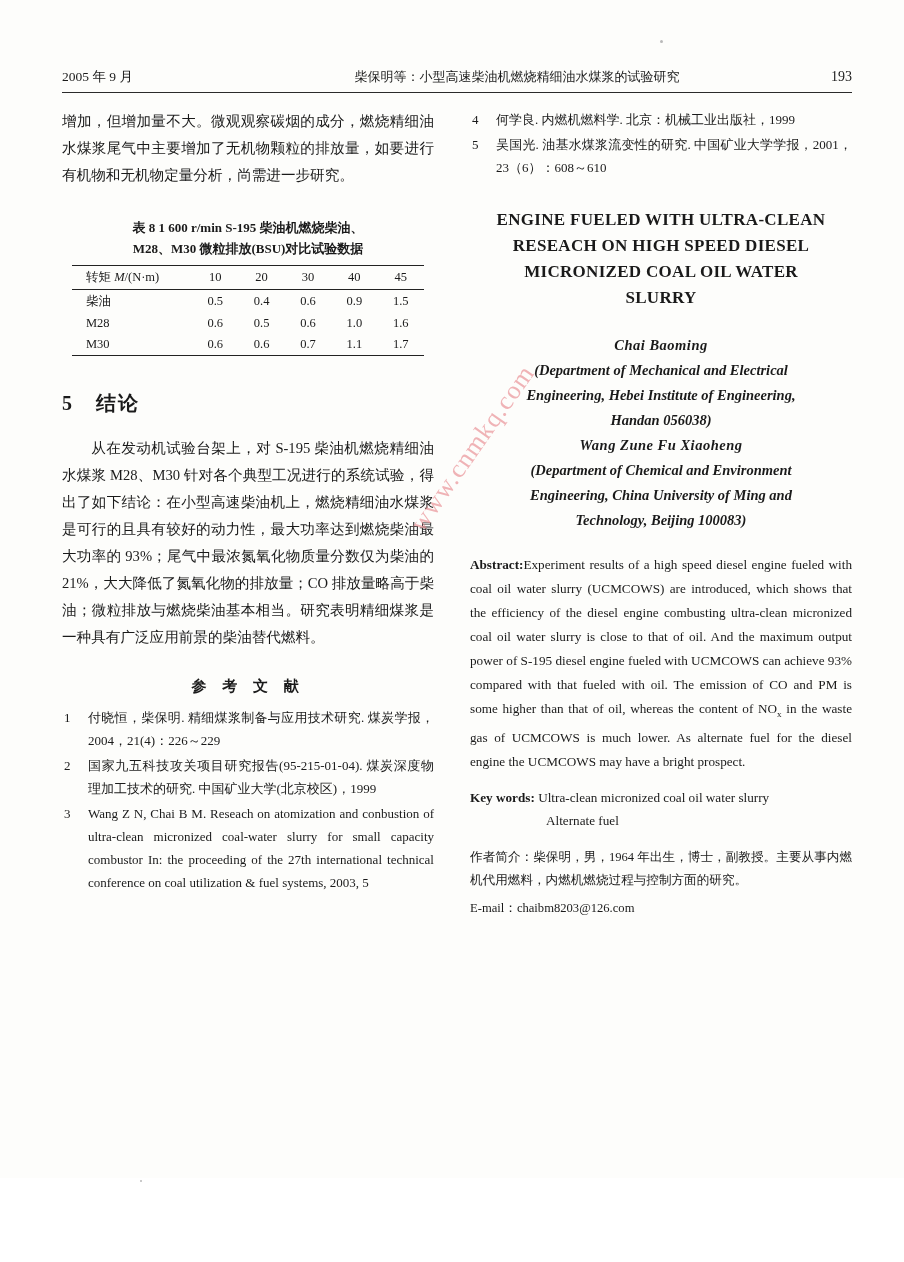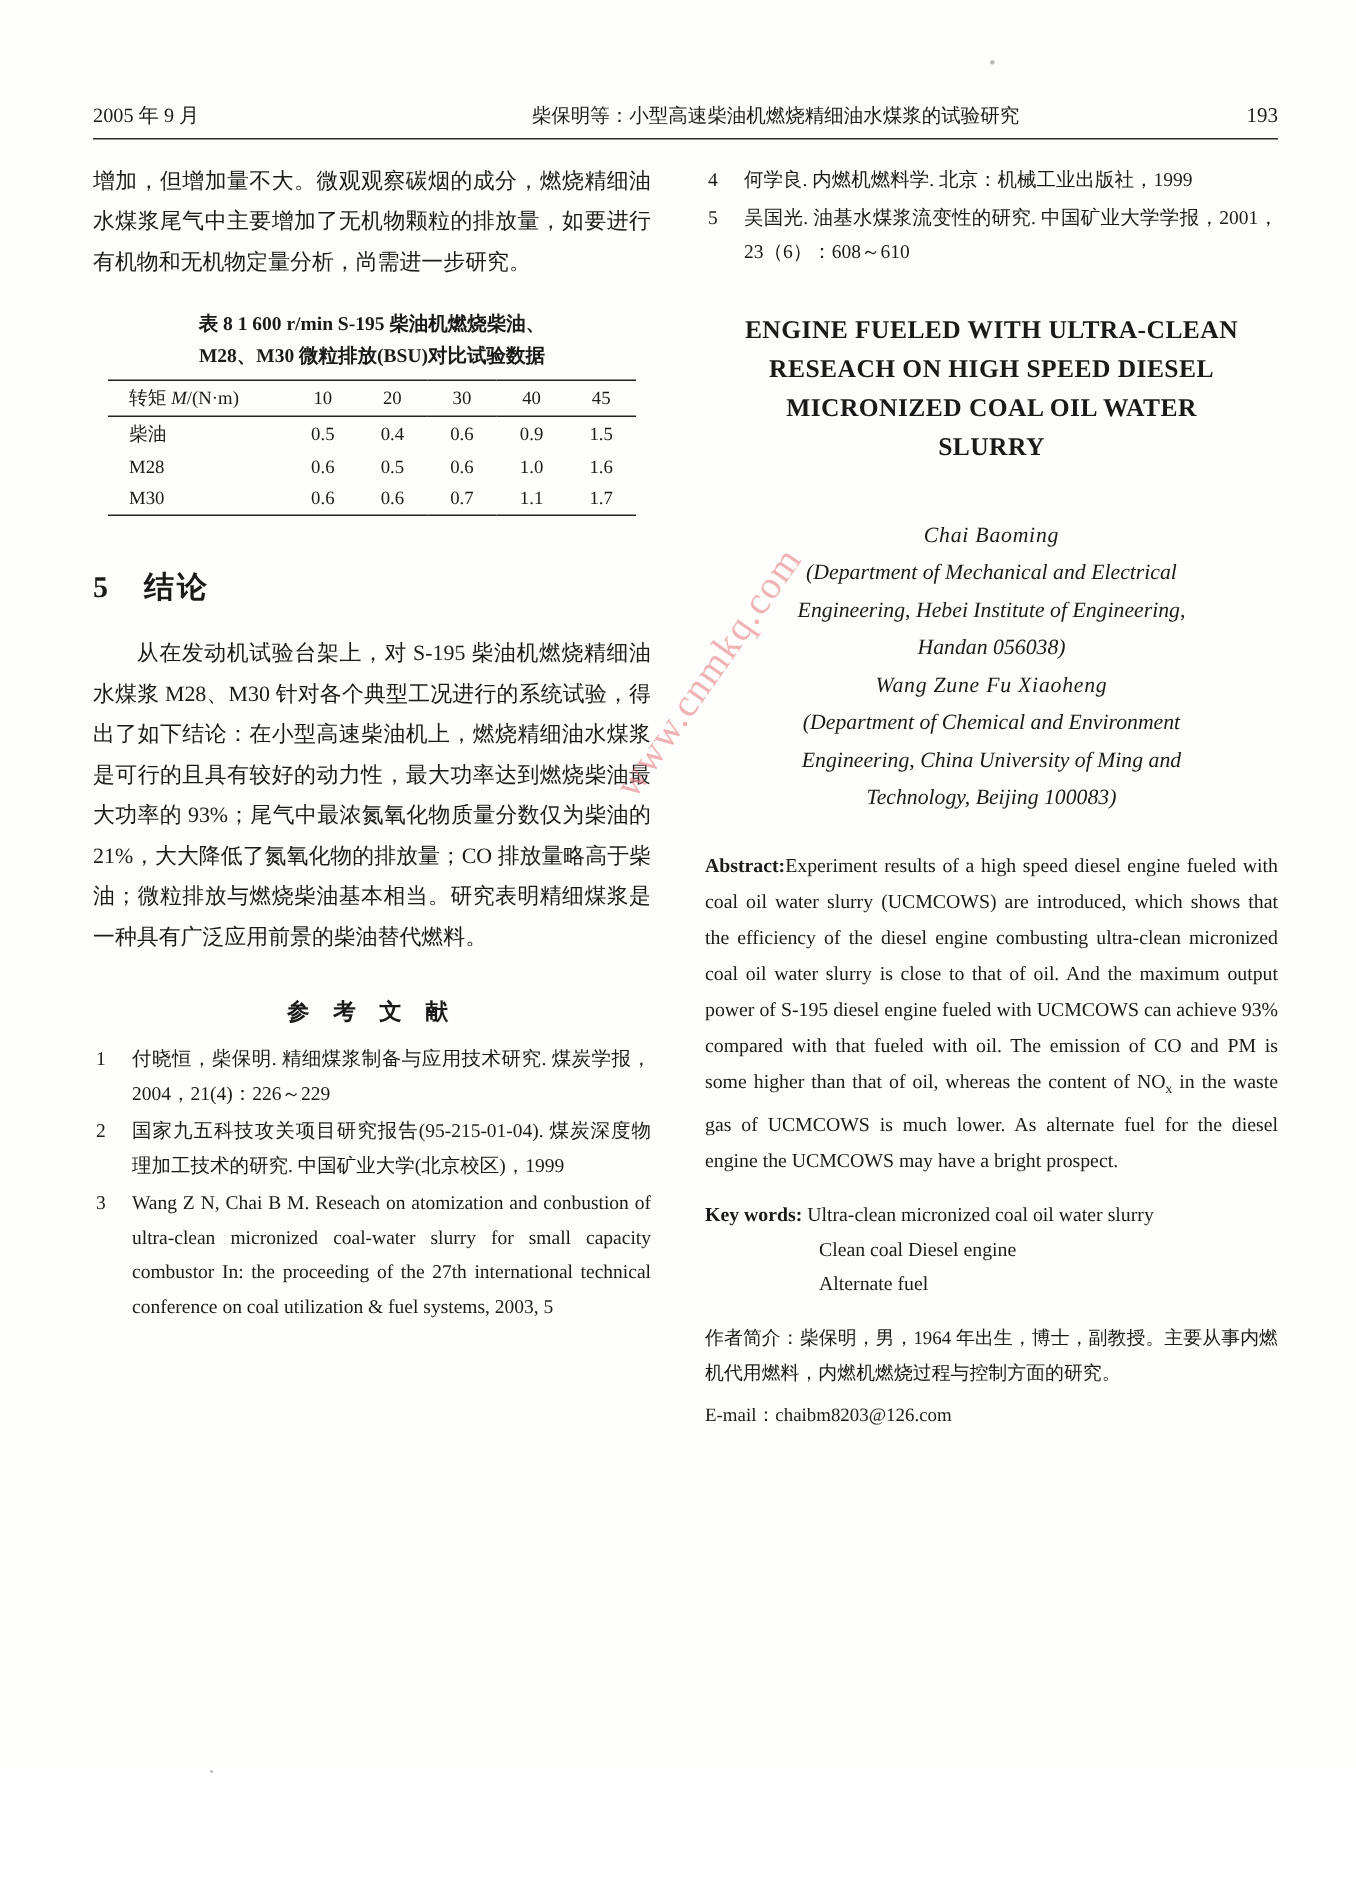--- a/index.html
+++ b/index.html
@@ -72,7 +72,7 @@
 
   
   .tbl-caption {
-    margin-top: 16px;
+    margin-top: 28px;
     font-size: 13px;
     font-weight: bold;
     text-align: center;

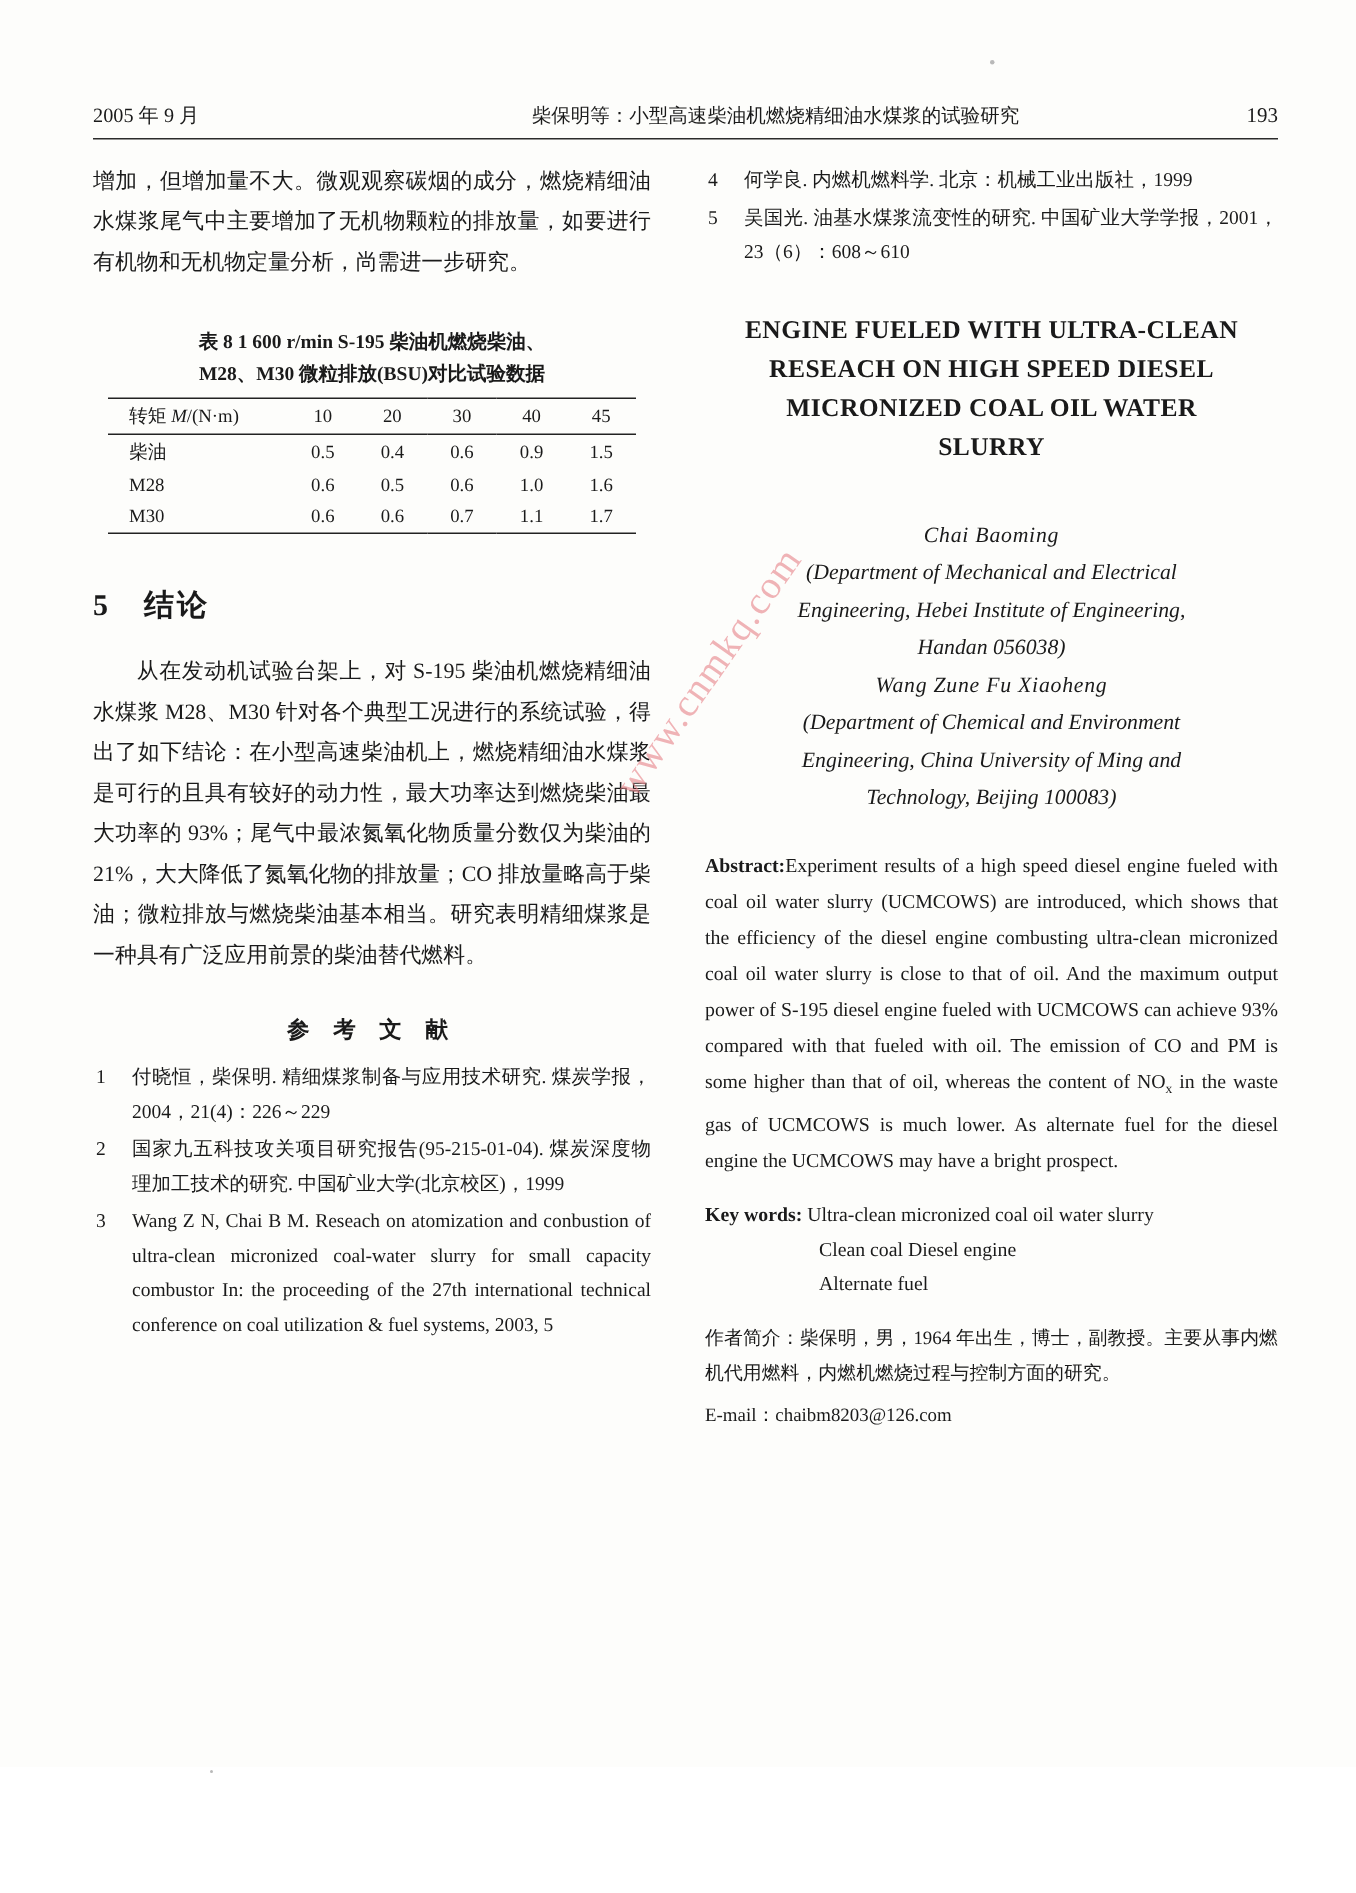--- a/index.html
+++ b/index.html
@@ -141,11 +141,12 @@
     letter-spacing: 0.3px;
   }
   .authors {
-    margin-top: 34px;
+    margin-top: 22px;
     text-align: center;
     font-style: italic;
     font-size: 14.5px;
     line-height: 25px;
+    font-weight: bold;
   }
   .authors .nm { letter-spacing: 0.5px; }
   .abstract {

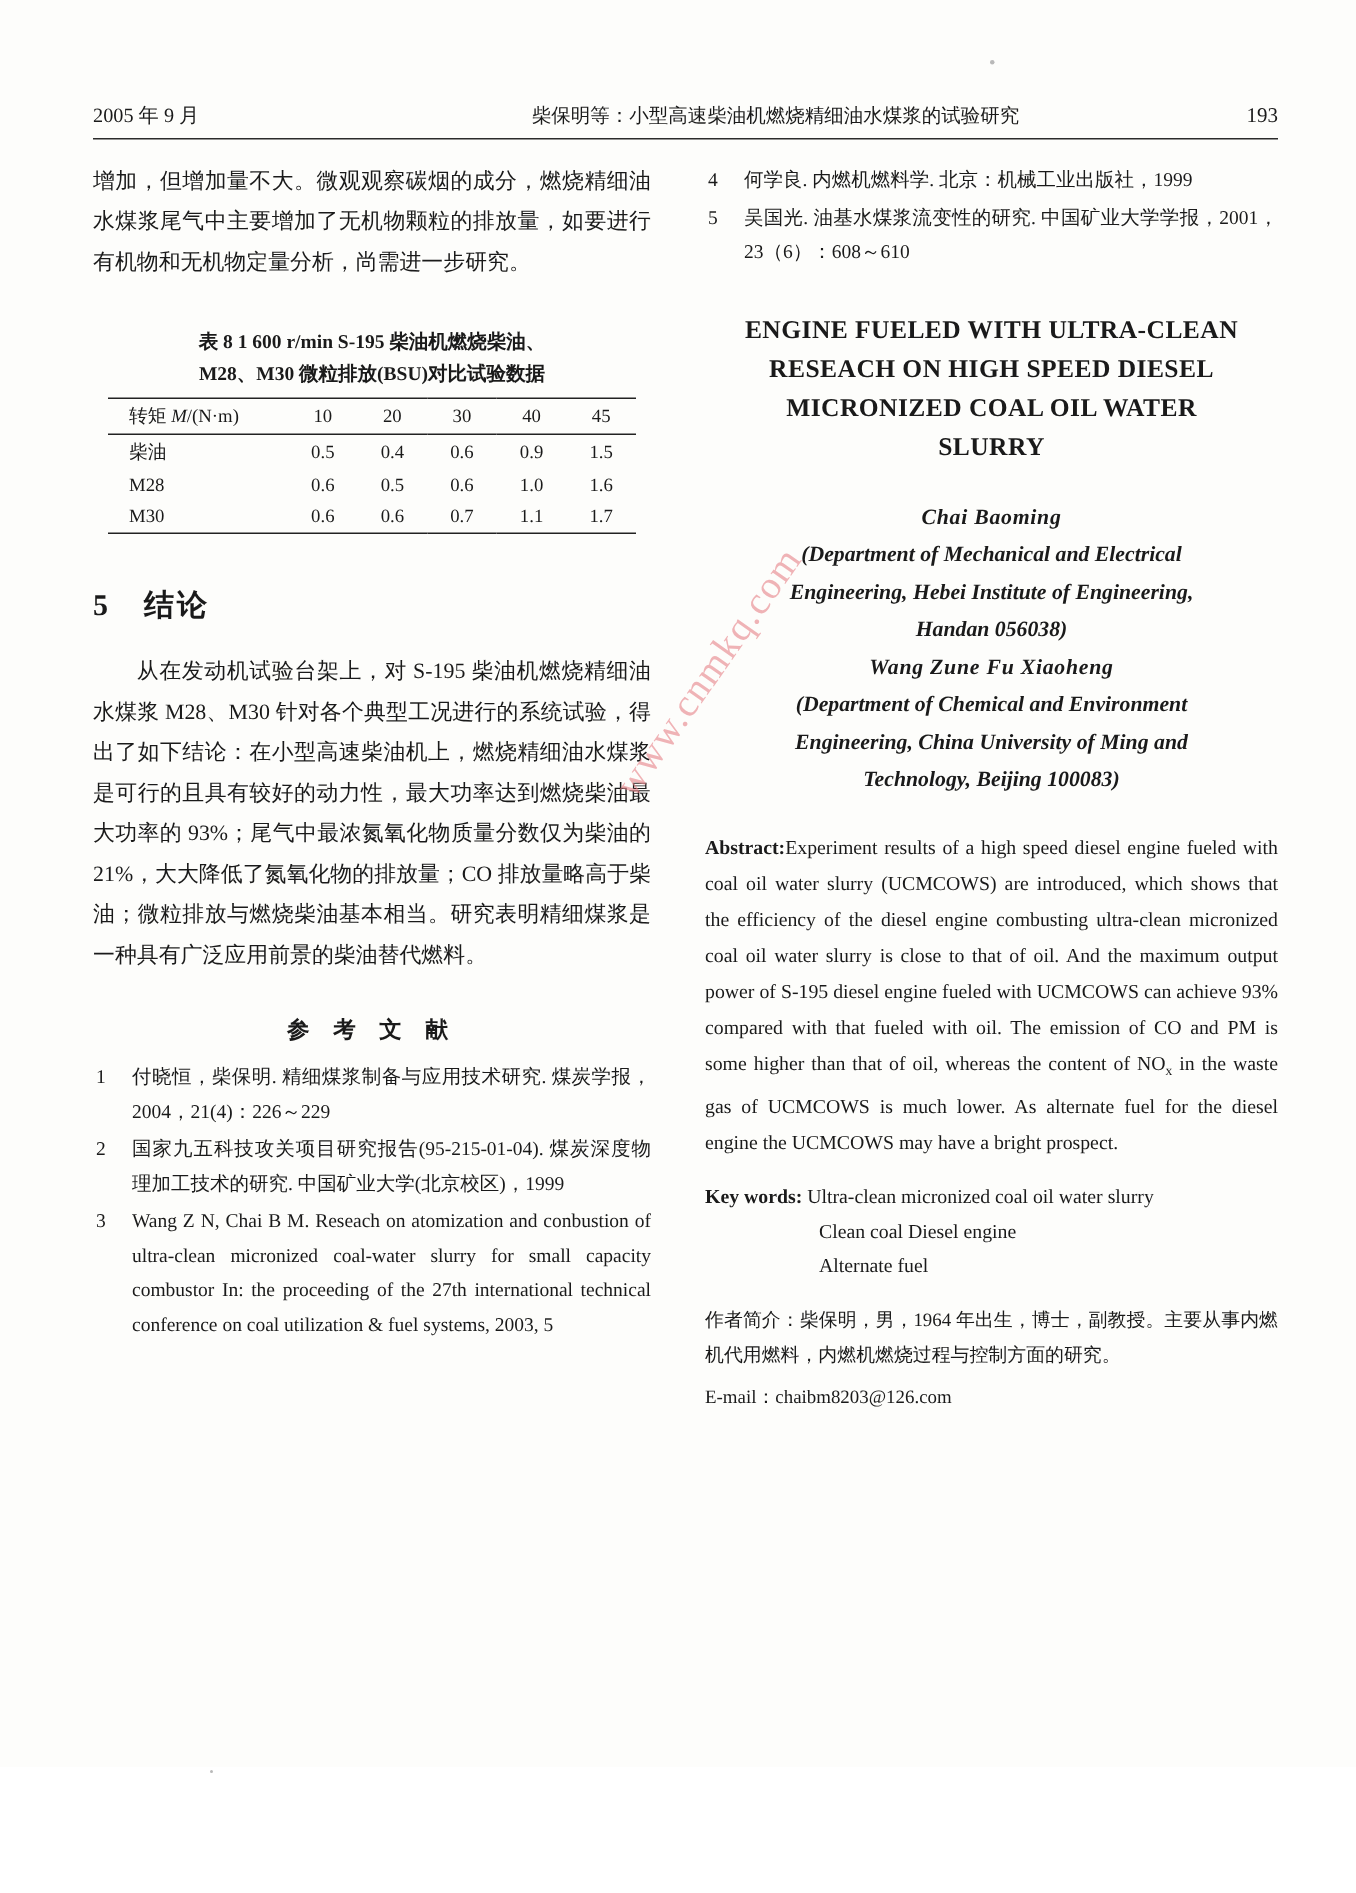--- a/index.html
+++ b/index.html
@@ -318,7 +318,6 @@
     <div class="kw">
       <span class="kwlabel">Key words:</span>
       <span>Ultra-clean micronized coal oil water slurry</span>
-      <span class="kwline">Clean coal    Diesel engine</span>
       <span class="kwline">Alternate fuel</span>
     </div>
 

